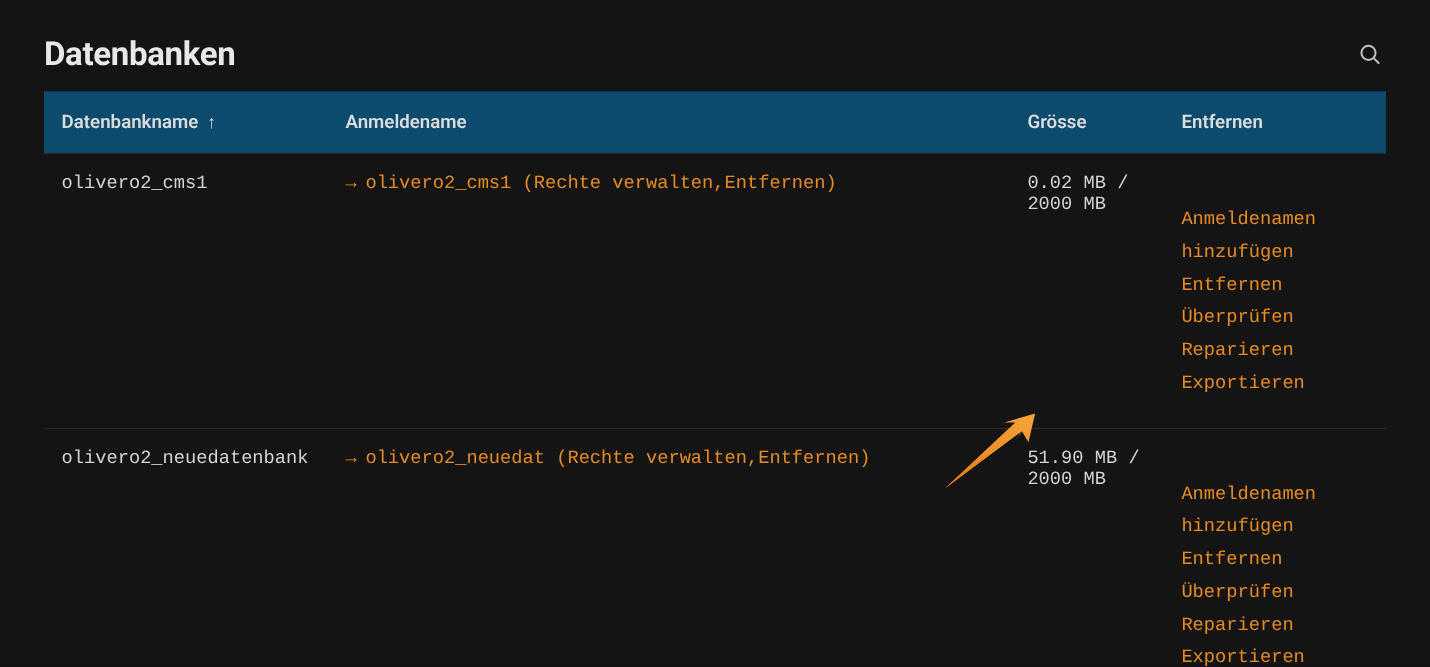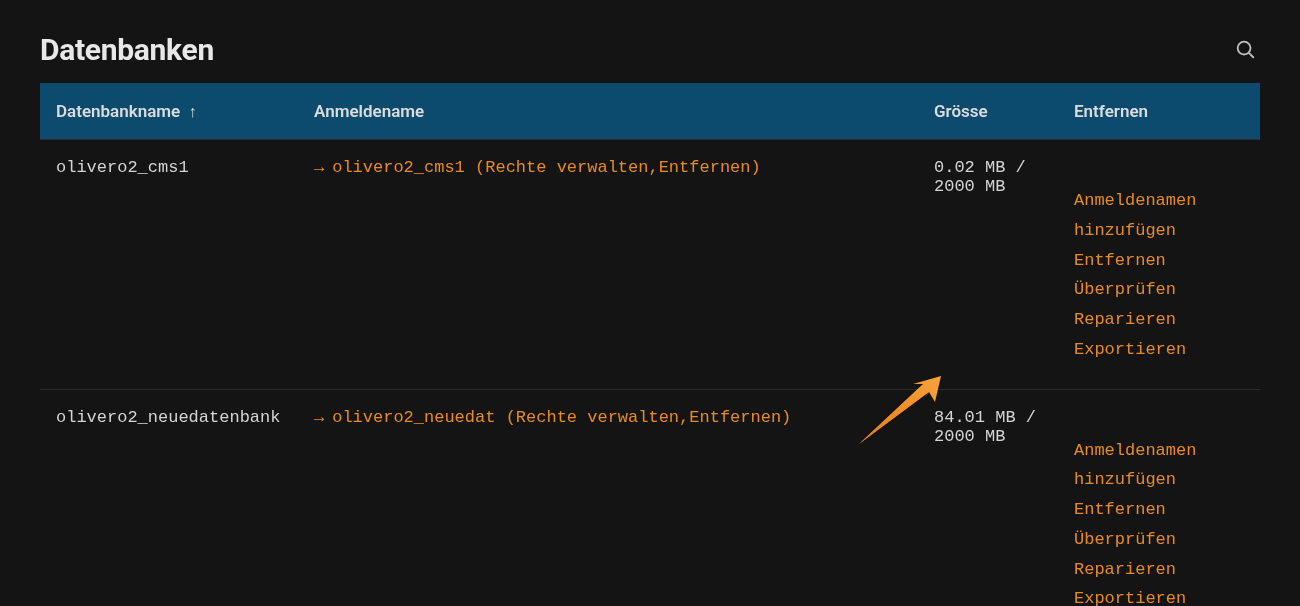--- a/index.html
+++ b/index.html
@@ -166,7 +166,7 @@
           </span>
         </td>
         <td>
-          <span>84.01 MB</span><span> / </span><br><span>2000 MB</span>
+          <span>51.90 MB</span><span> / </span><br><span>2000 MB</span>
         </td>
         <td>
           <div class="actions-list">

